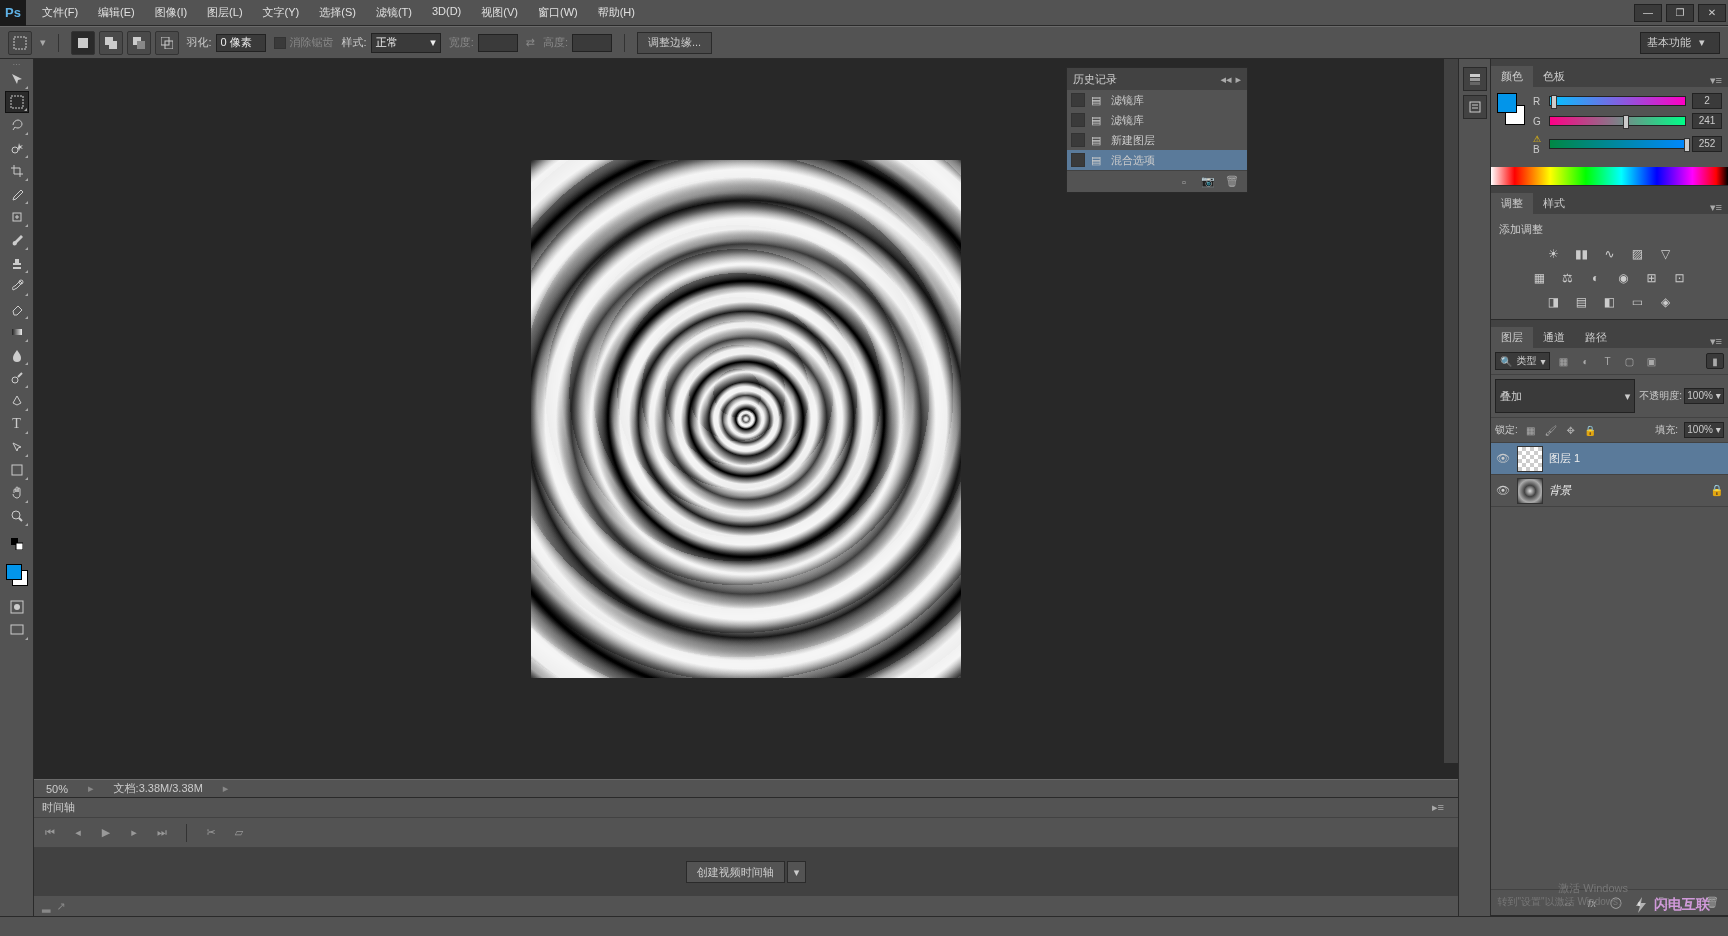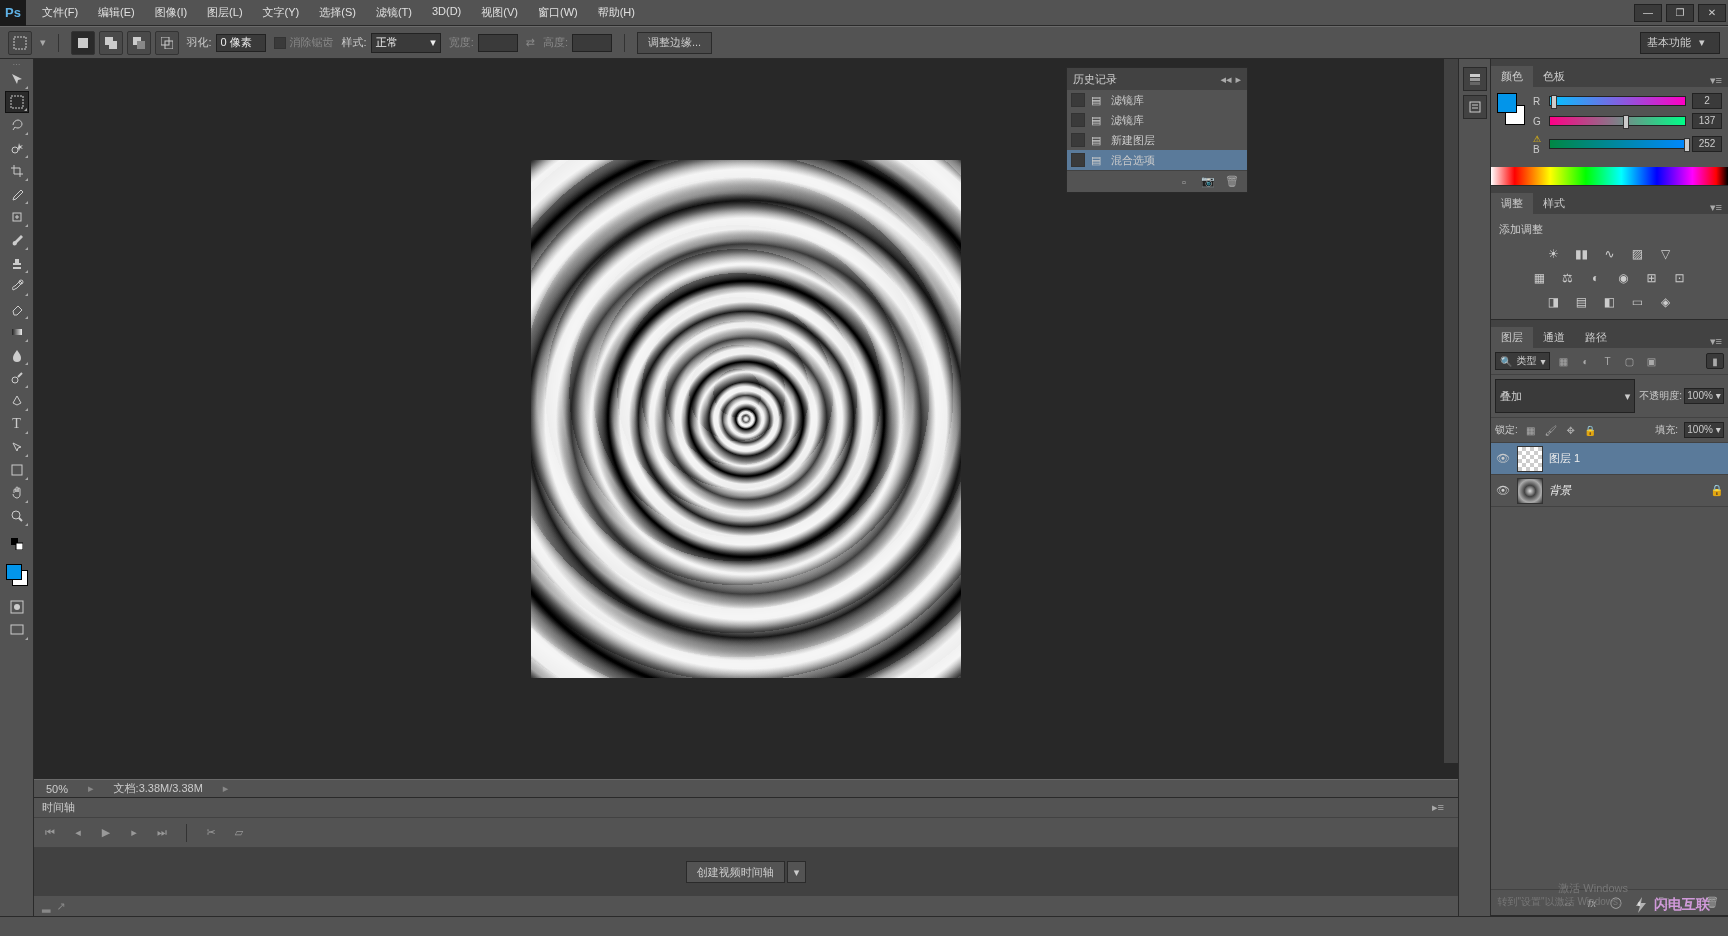--- a/index.html
+++ b/index.html
@@ -446,7 +446,7 @@
               <div class="slider-track slider-g">
                 <div class="slider-thumb" style="left:54%"></div>
               </div>
-              <div class="slider-value">137</div>
+              <div class="slider-value">241</div>
             </div>
           <div class="slider-row">
               <span class="slider-label"><span style="color:#ffcc00;font-size:9px">⚠</span> B</span>

